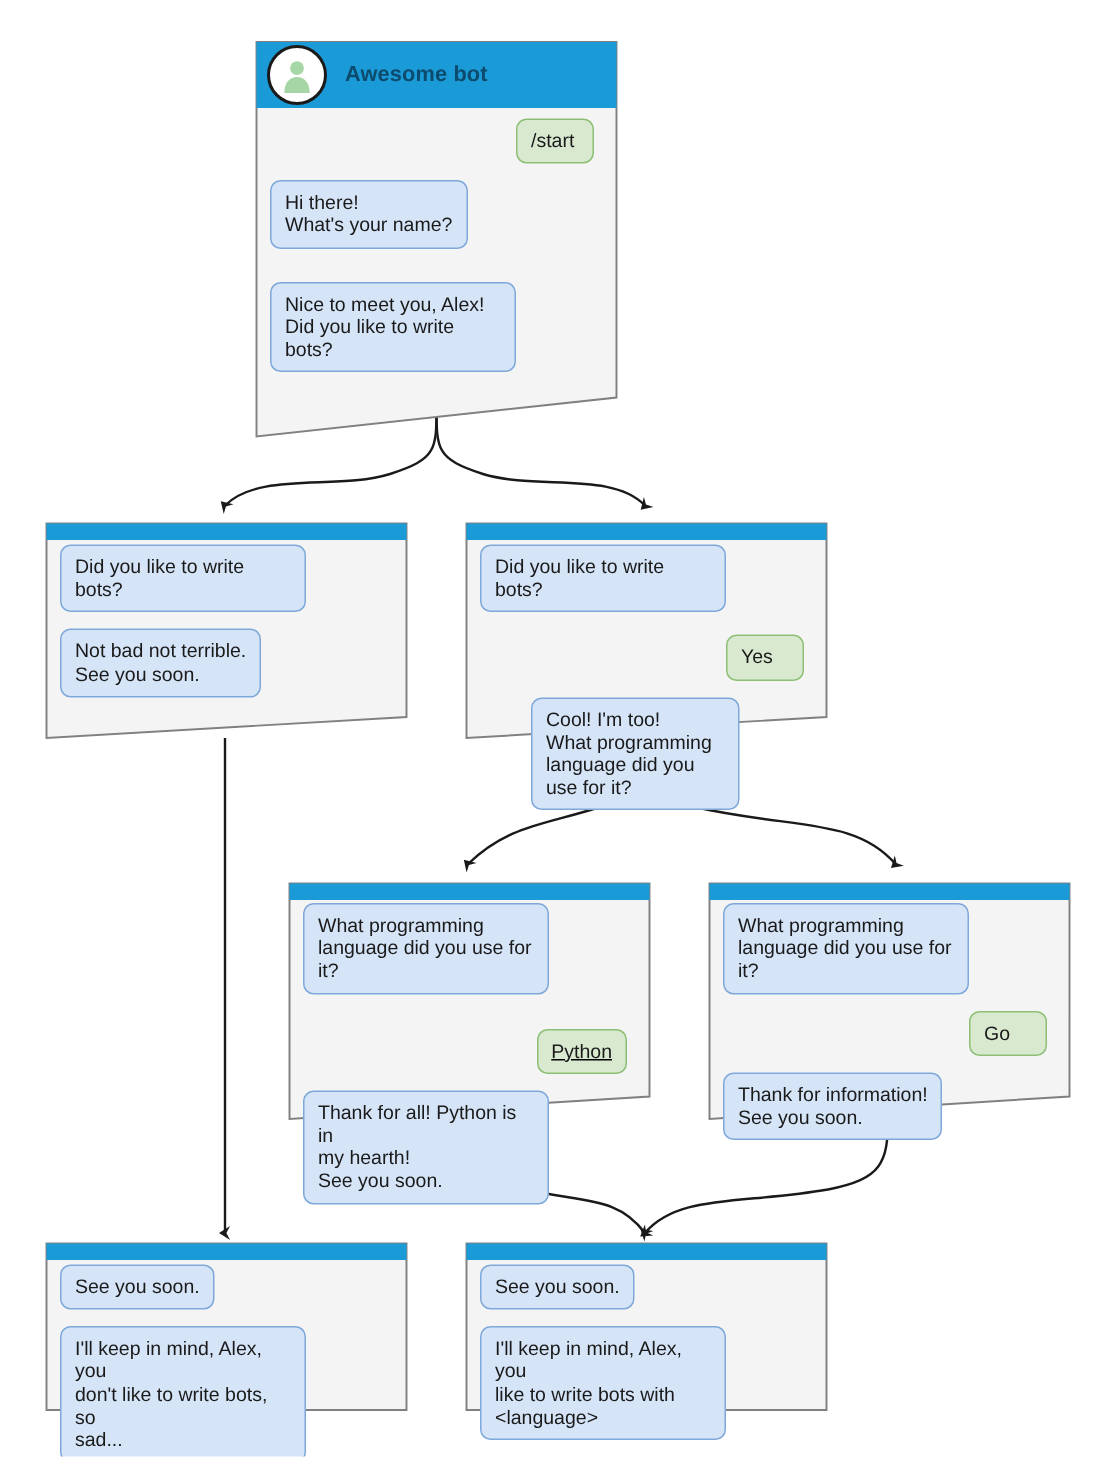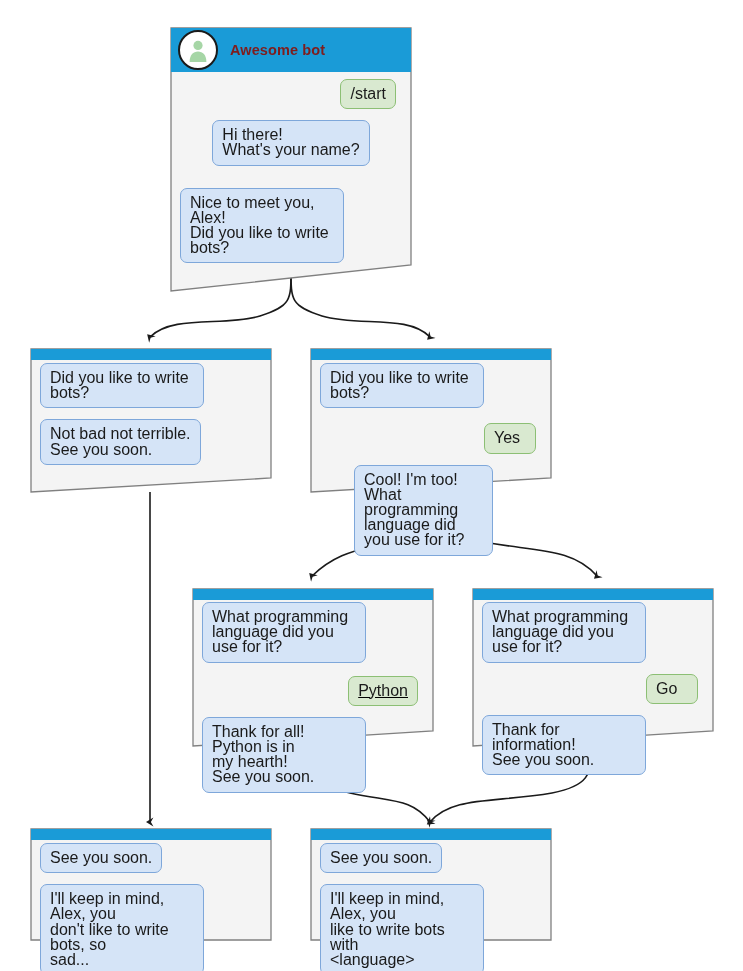--- a/index.html
+++ b/index.html
@@ -70,7 +70,7 @@
     box-sizing: border-box;
   }
   .bot-title {
-    color: #7f1d1d;
+    color: #0c4a6e;
     font-size: 14.5px;
     font-weight: bold;
     margin-left: 12px;

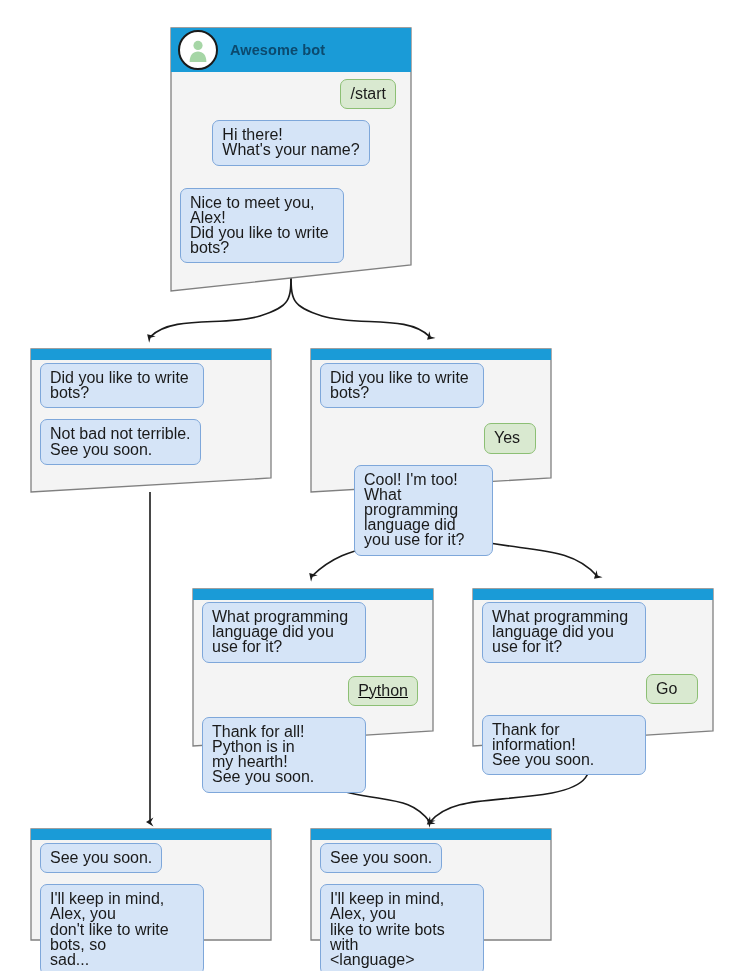--- a/index.html
+++ b/index.html
@@ -92,7 +92,7 @@
   .bubble {
     border-radius: 7px;
     padding: 6px 9px 7px 9px;
-    font-size: 16px;
+    font-size: 13px;
     line-height: 15.2px;
     color: #1a1a1a;
     white-space: pre-line;

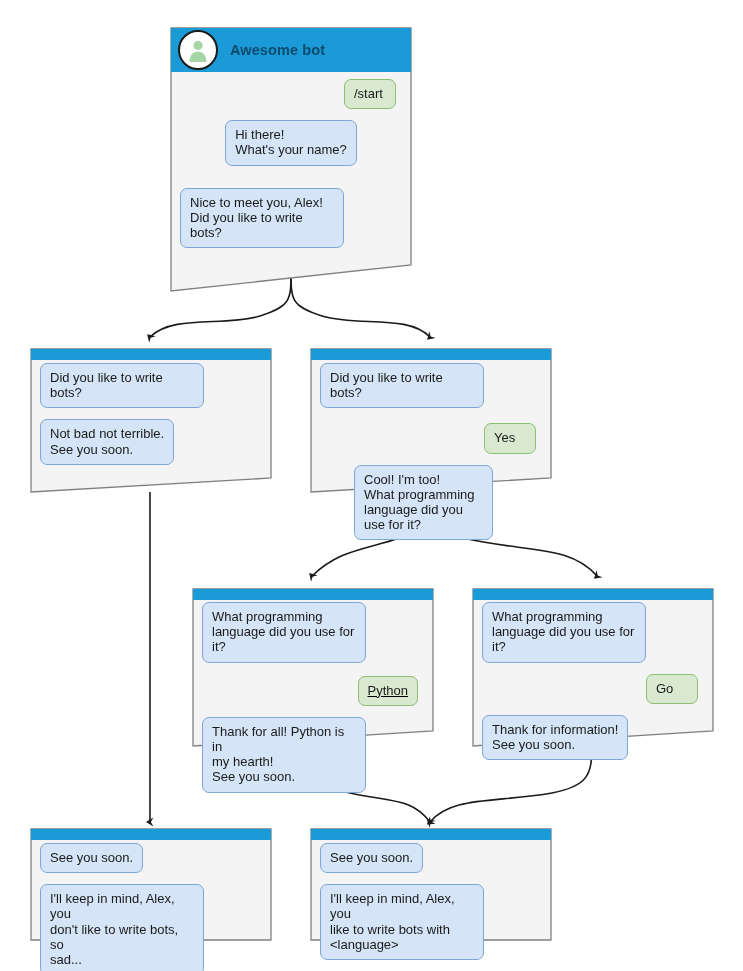--- a/index.html
+++ b/index.html
@@ -159,7 +159,7 @@
         <div class="msg-row right">
           <div class="bubble user pad-right-user">/start</div>
         </div>
-        <div class="msg-row left" style="margin-top:5px;justify-content:center;">
+        <div class="msg-row left" style="margin-top:5px;">
           <div class="bubble bot">Hi there!
 What's your name?</div>
         </div>

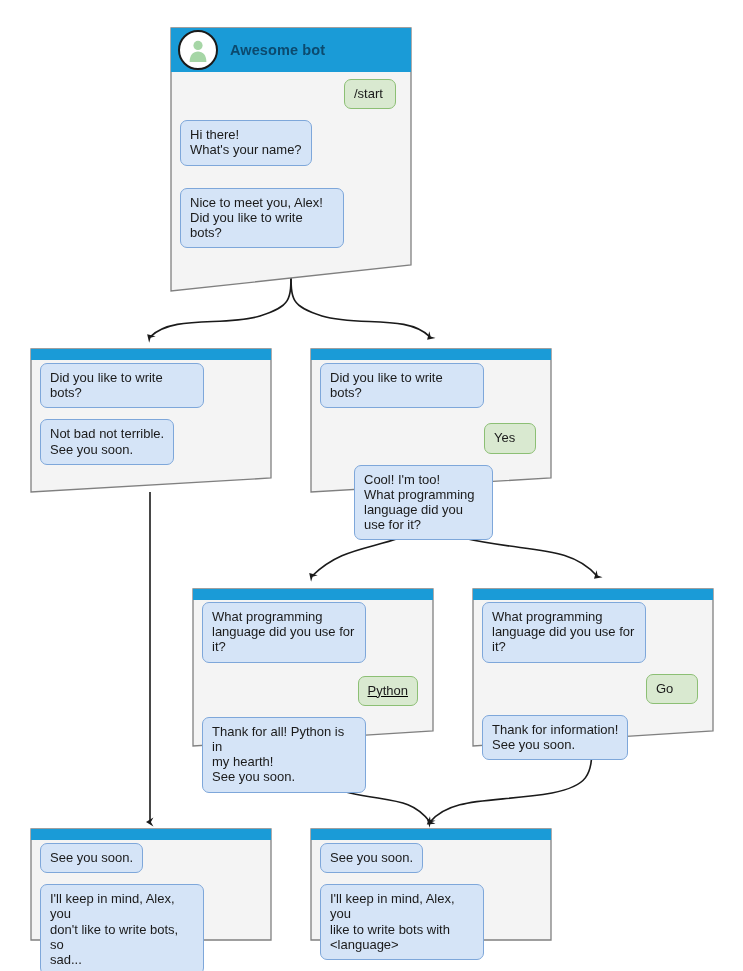--- a/index.html
+++ b/index.html
@@ -222,7 +222,7 @@
           <div class="bubble bot">What programming
 language did you use for it?</div>
         </div>
-        <div class="msg-row right" style="margin-top:13px;text-decoration:underline;">
+        <div class="msg-row right" style="margin-top:23px;text-decoration:underline;">
           <div class="bubble user pad-right-user">Python</div>
         </div>
         <div class="msg-row left" style="margin-top:7px;">

